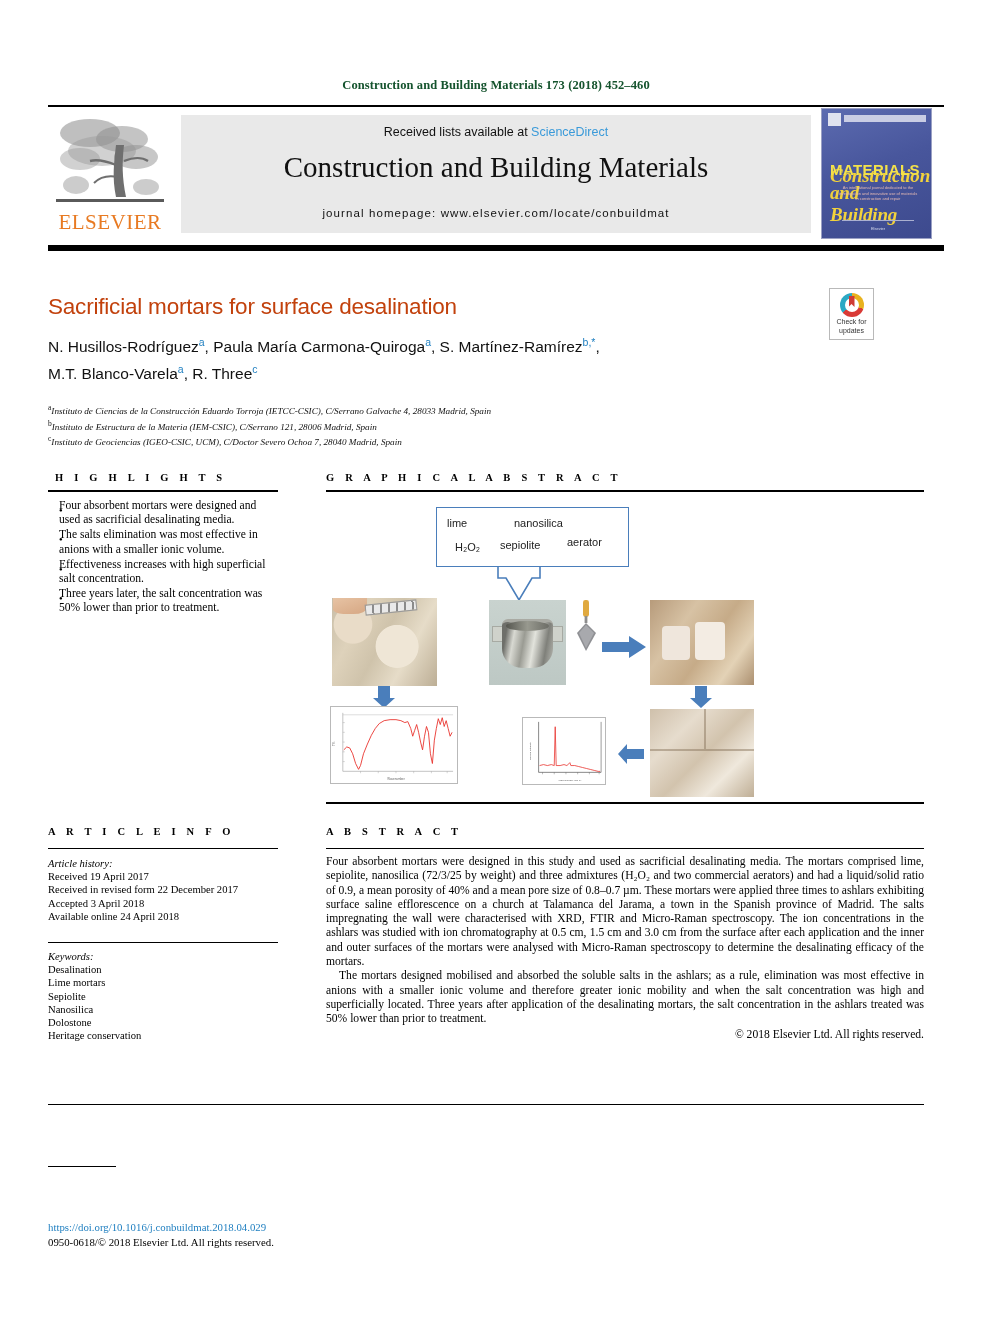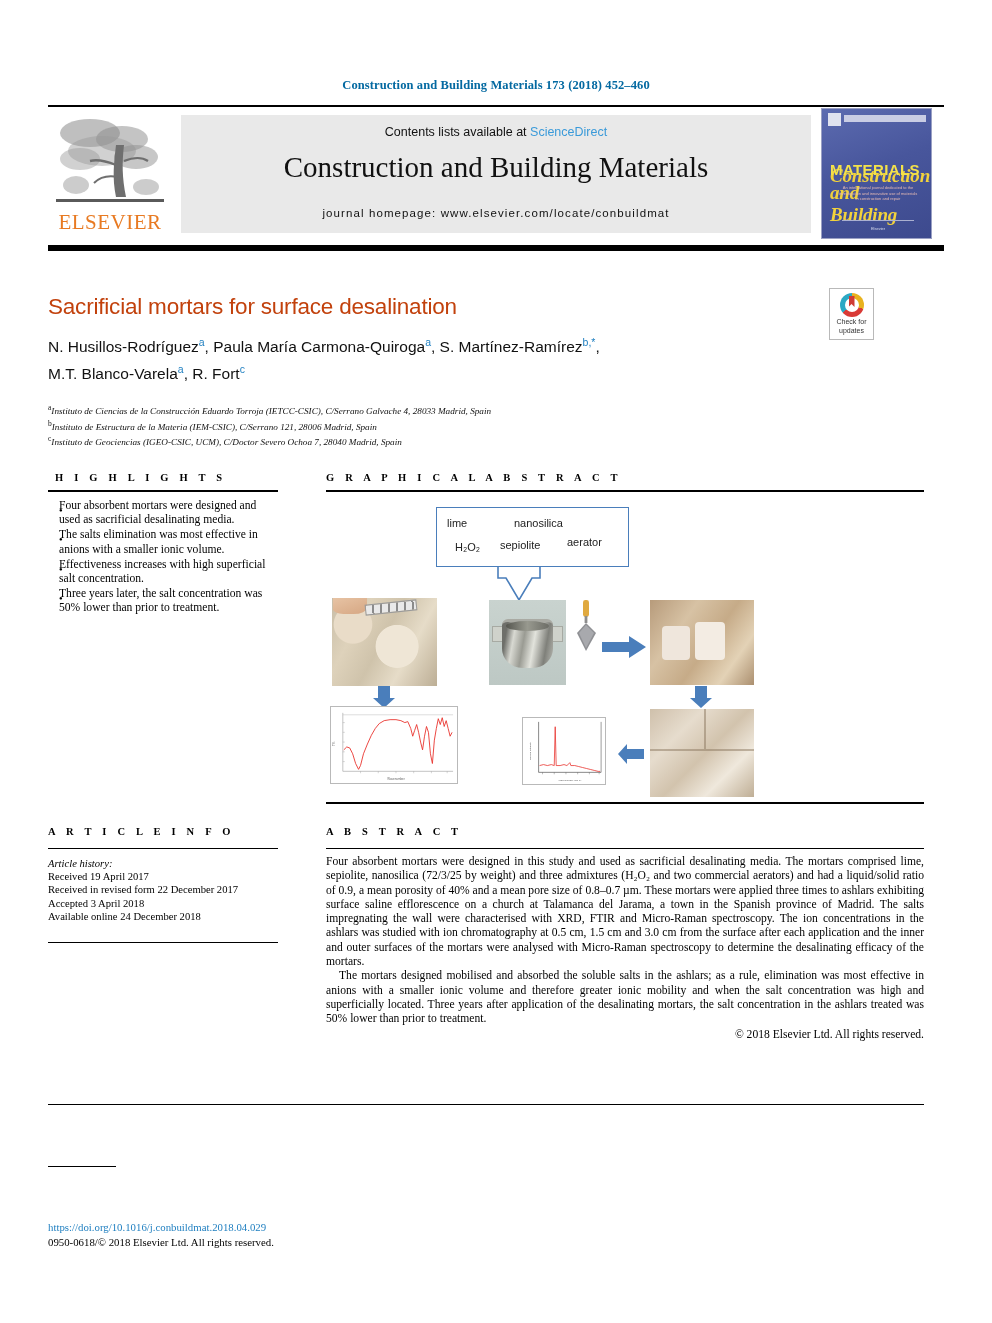--- a/index.html
+++ b/index.html
@@ -32,7 +32,7 @@
     font-family: "Liberation Serif", serif;
     font-weight: bold;
     font-size: 12.5px;
-    color: #0369a1;
+    color: #14532d;
     letter-spacing: 0.1px;
   }
 

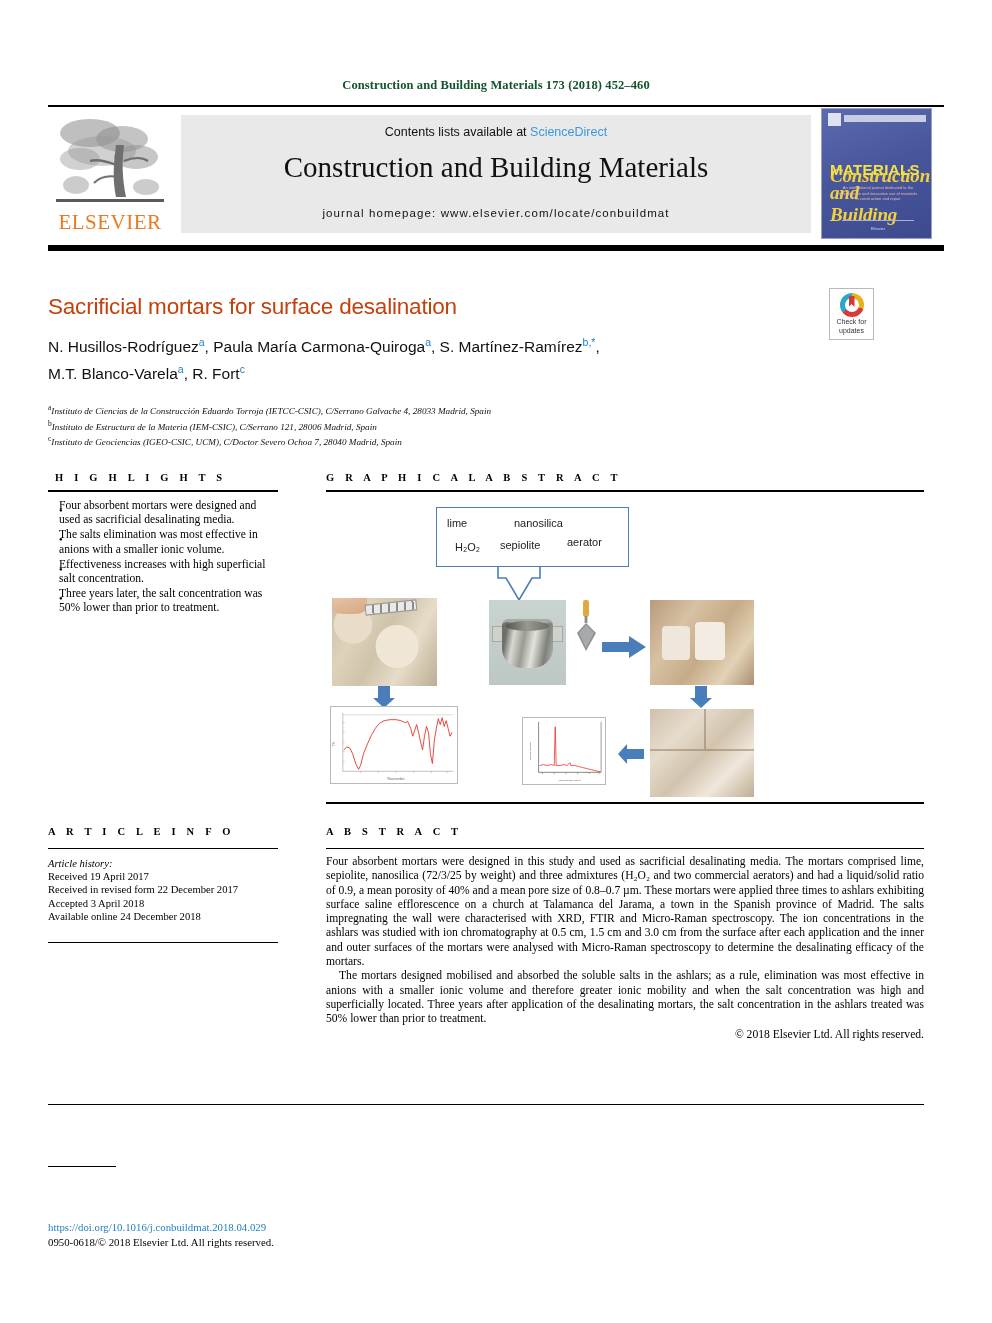--- a/index.html
+++ b/index.html
@@ -530,7 +530,7 @@
 
     <div class="mast-center">
       <div class="contents-line">
-        <span>Contents lists available at </span><span class="sd">ScienceDirect</span>
+        <span>Received lists available at </span><span class="sd">ScienceDirect</span>
       </div>
       <div class="journal-title">Construction and Building Materials</div>
       <div class="journal-homepage">journal homepage: www.elsevier.com/locate/conbuildmat</div>

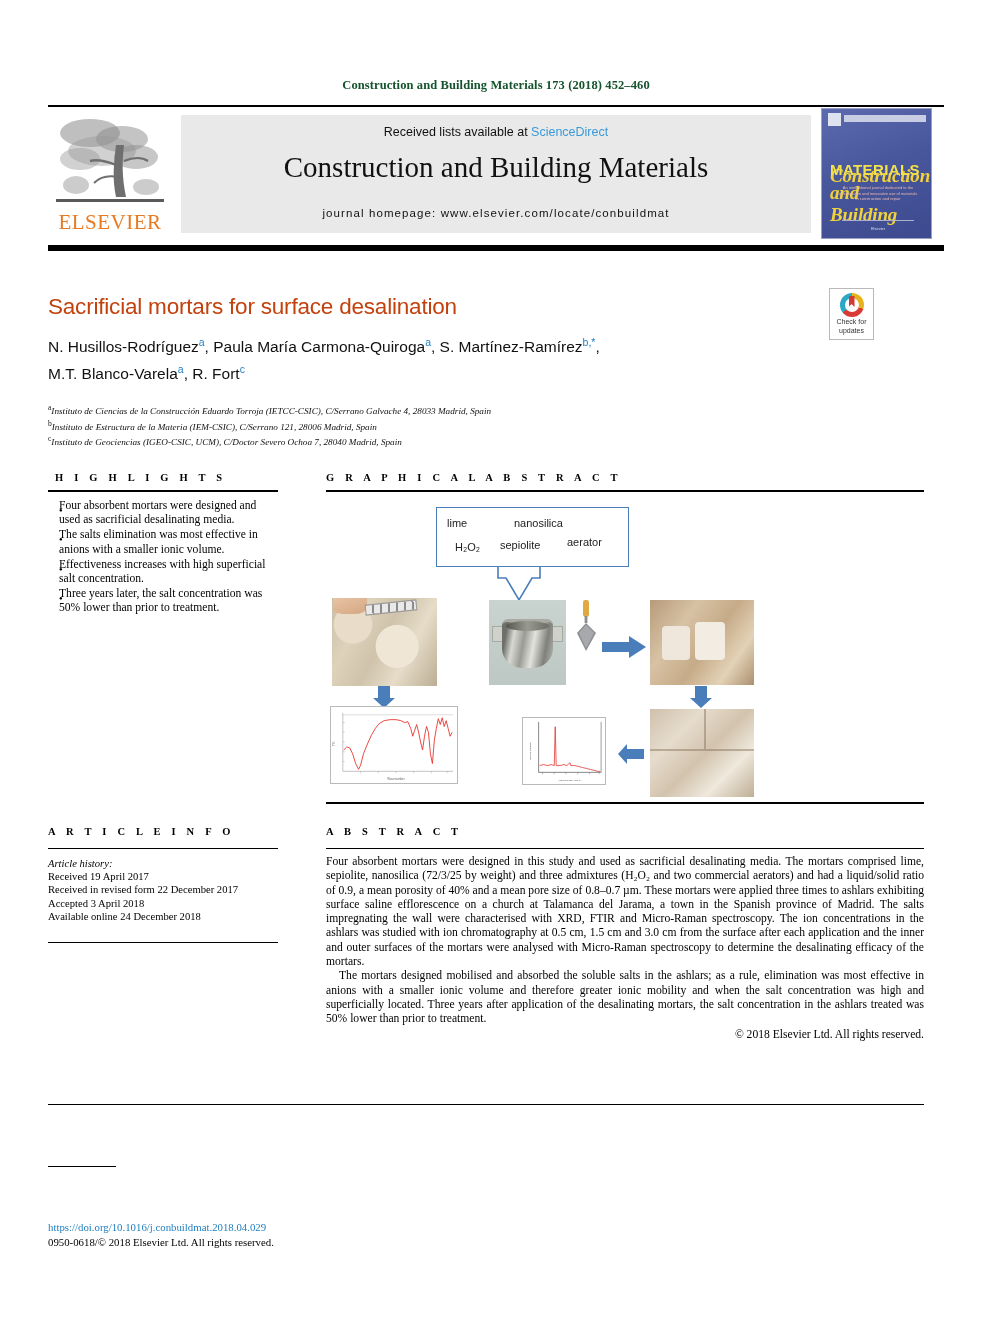--- a/index.html
+++ b/index.html
@@ -554,7 +554,7 @@
 
   <div class="authors">
     <span>N. Husillos-Rodríguez</span><sup>a</sup><span>, Paula María Carmona-Quiroga</span><sup>a</sup><span>, S. Martínez-Ramírez</span><sup>b,</sup><sup>*</sup>,<br>
-    <span>M.T. Blanco-Varela</span><sup>a</sup><span>, R. Fort</span><sup>c</sup>
+    <span>M.T. Blanco-Varela</span><sup>a</sup><span>, R. Three</span><sup>c</sup>
   </div>
 
   <div class="affils">

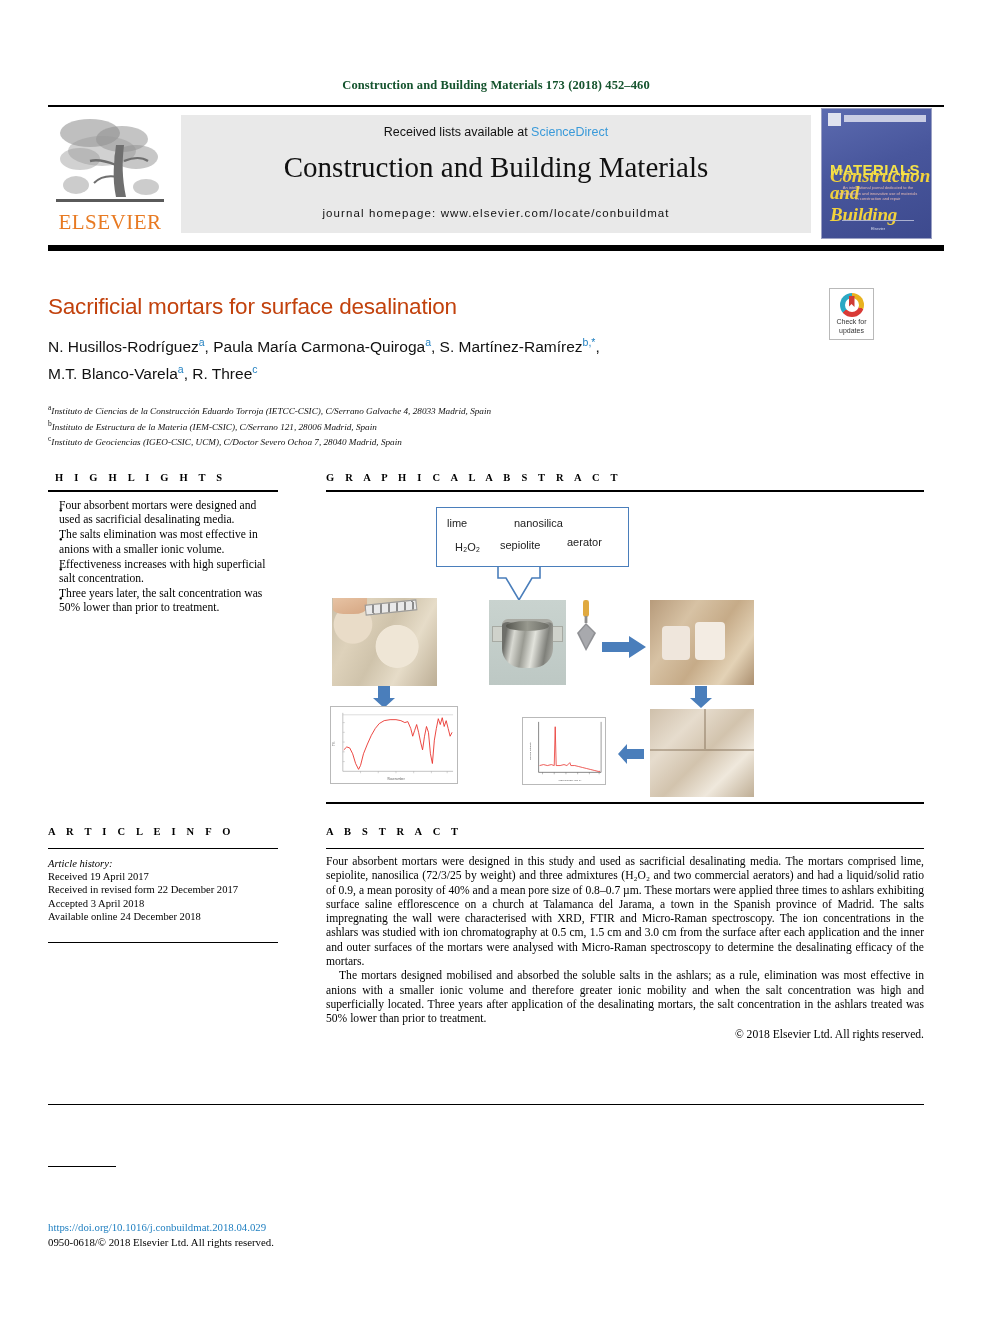--- a/index.html
+++ b/index.html
@@ -696,7 +696,7 @@
     <div>Received 19 April 2017</div>
     <div>Received in revised form 22 December 2017</div>
     <div>Accepted 3 April 2018</div>
-    <div>Available online 24 December 2018</div>
+    <div>Available online 24 April 2018</div>
   </div>
 
   <div class="hr-black" style="left:48px; top:942px; width:230px; height:1.4px;"></div>

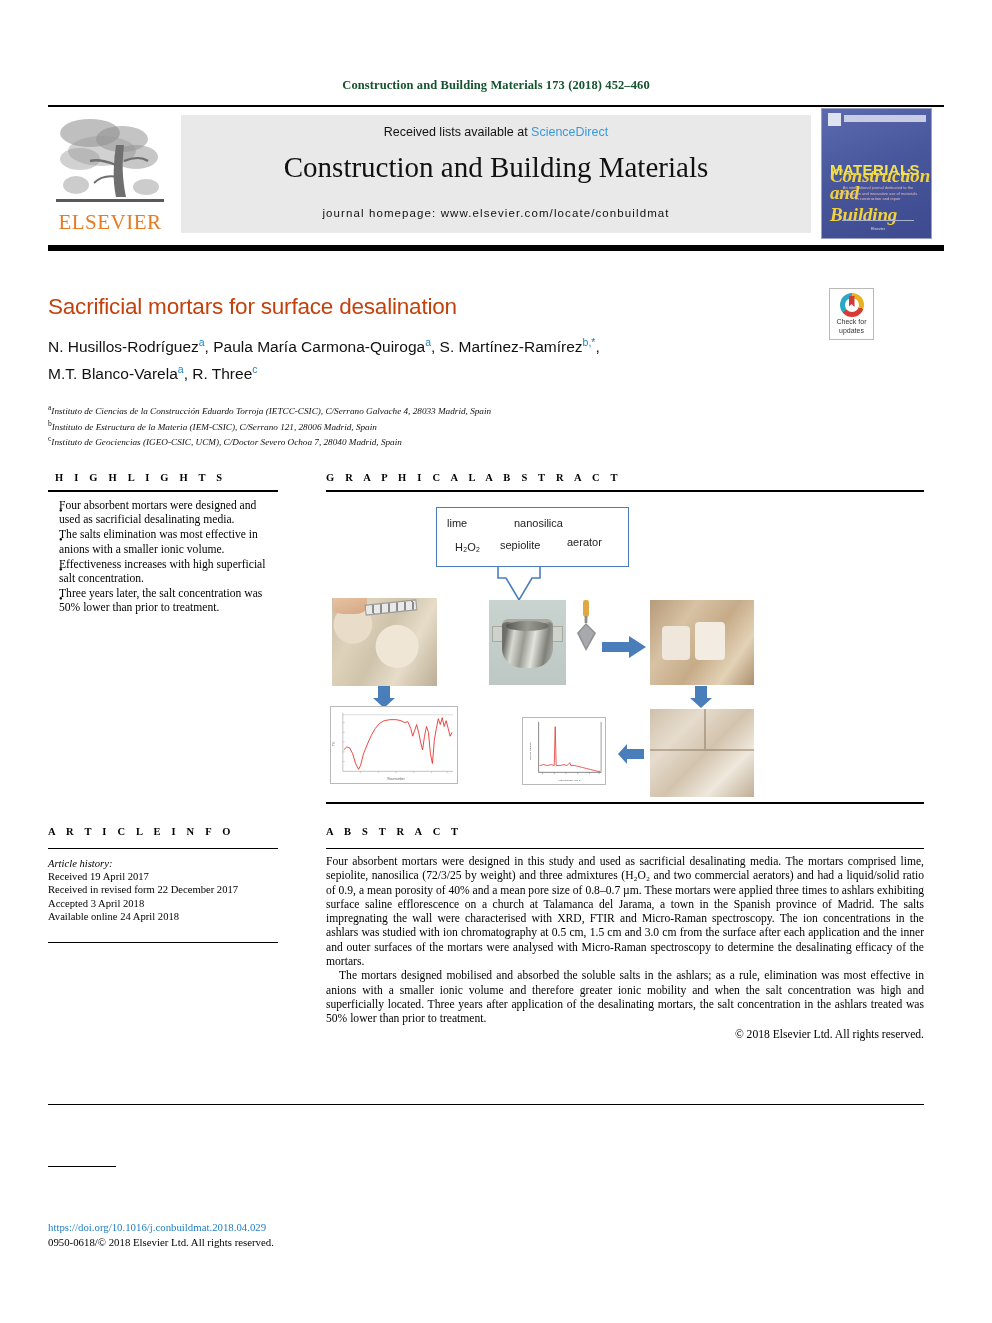--- a/index.html
+++ b/index.html
@@ -701,6 +701,15 @@
 
   <div class="hr-black" style="left:48px; top:942px; width:230px; height:1.4px;"></div>
 
+  <div class="ai-block" style="top:950px;">
+    <div class="it">Keywords:</div>
+    <div>Desalination</div>
+    <div>Lime mortars</div>
+    <div>Sepiolite</div>
+    <div>Nanosilica</div>
+    <div>Dolostone</div>
+    <div>Heritage conservation</div>
+  </div>
 
   <div class="sec-head" style="left:326px; top:826px;">A B S T R A C T</div>
   <div class="hr-black" style="left:326px; top:848px; width:598px; height:1.4px;"></div>

